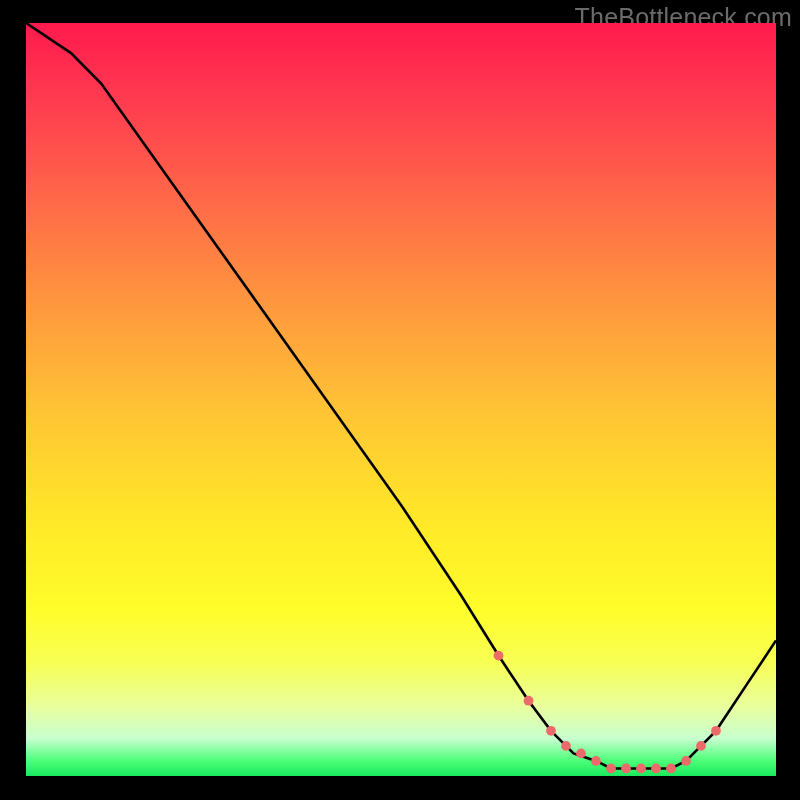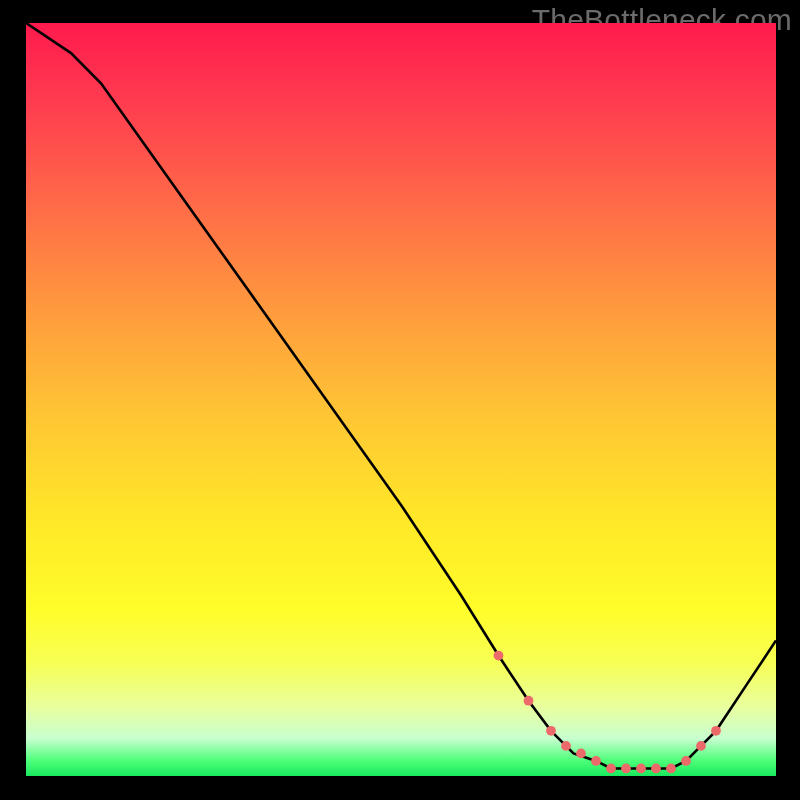--- a/index.html
+++ b/index.html
@@ -55,7 +55,7 @@
     top: 3px;
     right: 8px;
     color: #6b6b6b;
-    font-size: 30px;
+    font-size: 25px;
     font-weight: 500;
     letter-spacing: 0.2px;
     text-align: right;

